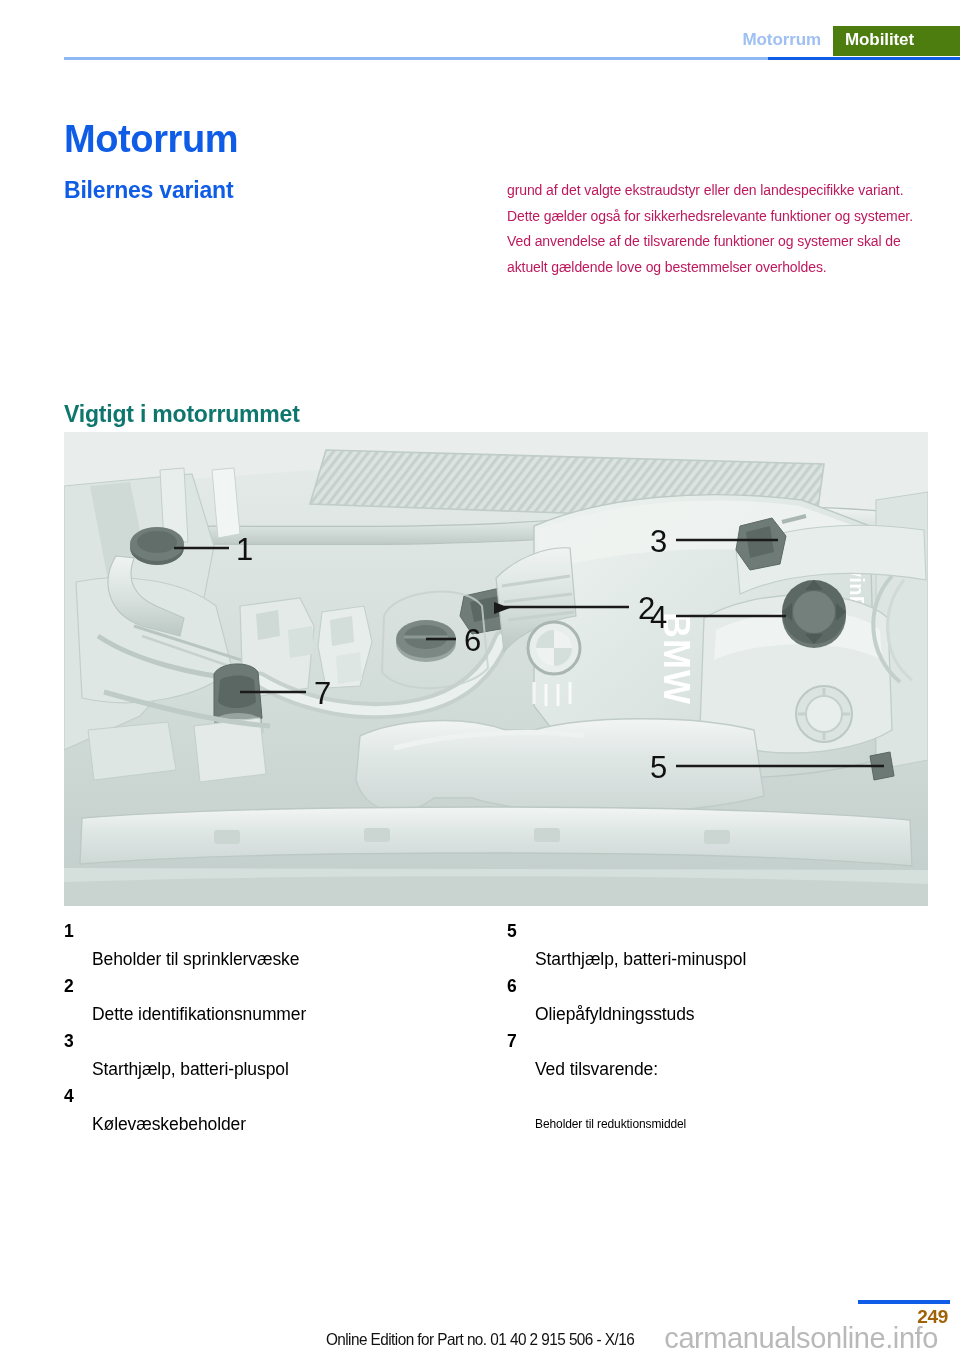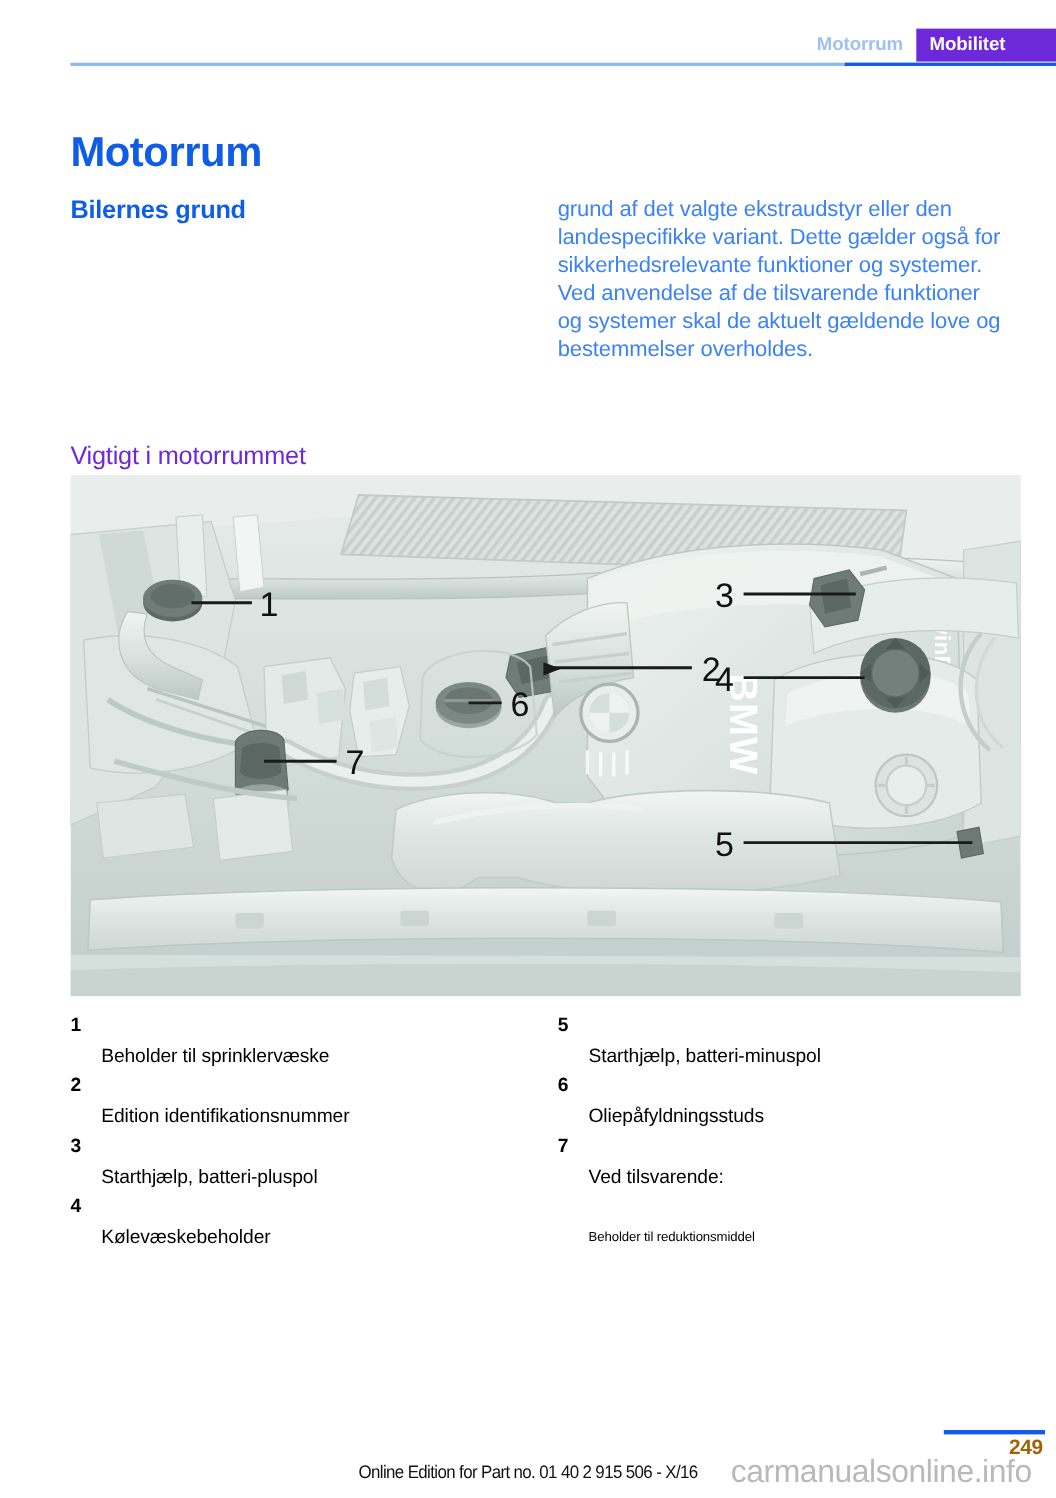--- a/index.html
+++ b/index.html
@@ -46,7 +46,7 @@
   }
   .tab-active {
     color: #ffffff;
-    background: #6d28d9;
+    background: #4d7c0f;
     padding-right: 46px;
   }
   .header-rule {

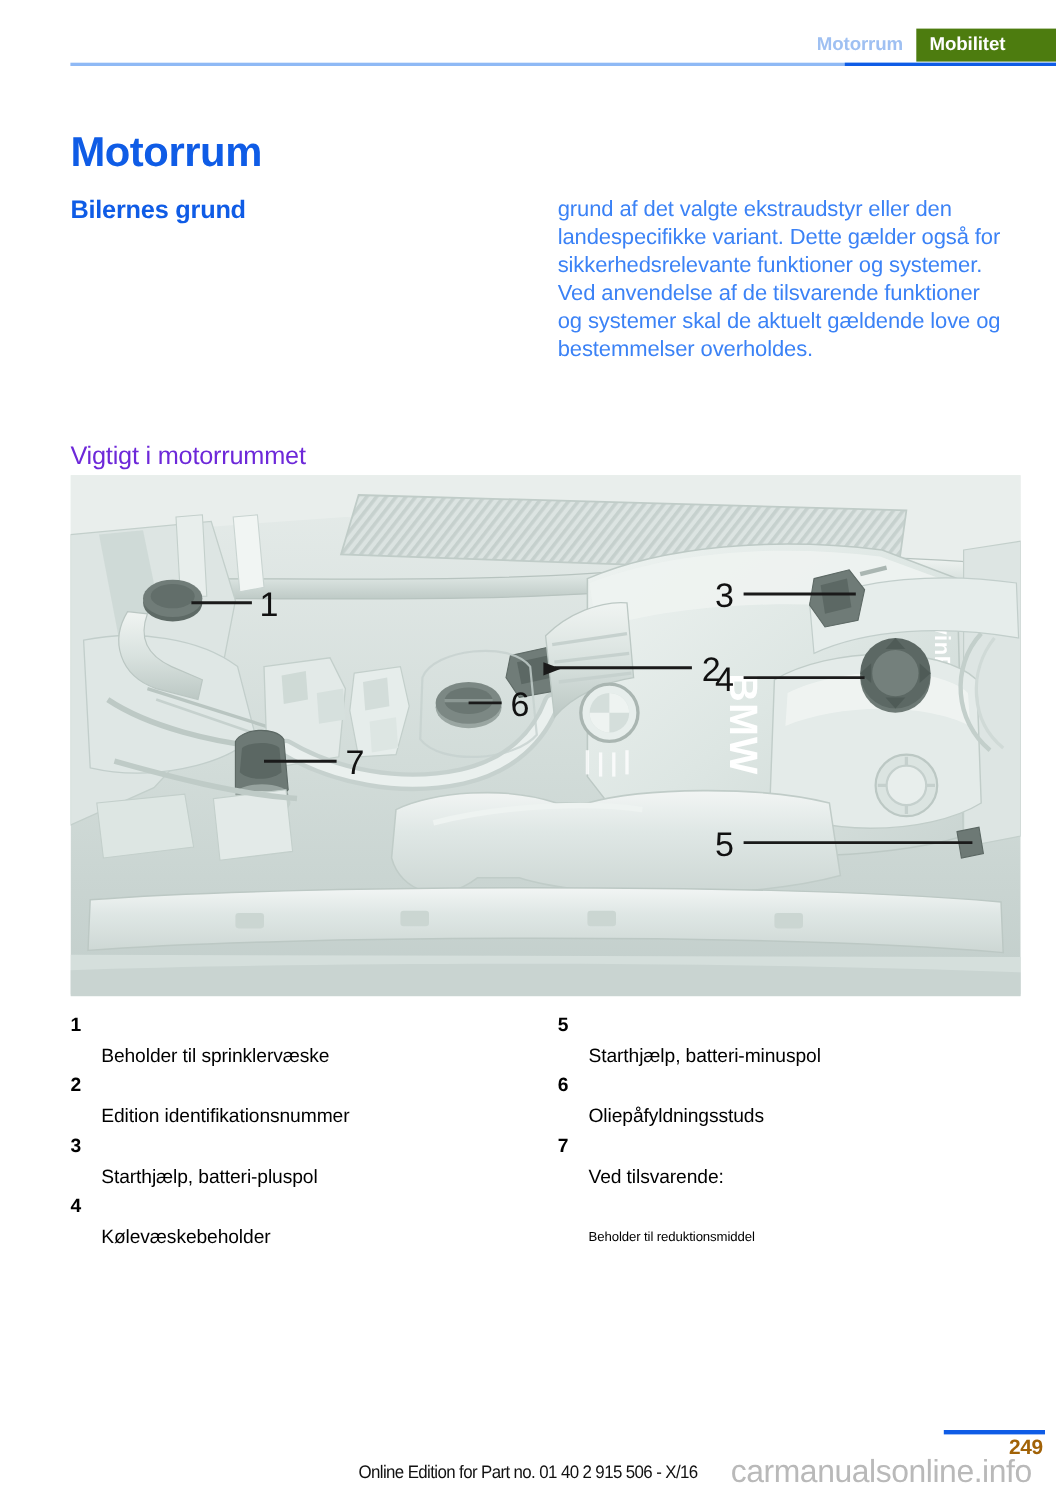--- a/index.html
+++ b/index.html
@@ -232,7 +232,7 @@
 
   <div class="cols">
     <div class="col col-left">
-      <h2 class="section-heading">Bilernes grund</h2>
+      <h2 class="section-heading">Bilernes variant</h2>
     </div>
     <div class="col col-right">
       <p class="body-text">grund af det valgte ekstraudstyr eller den landespecifikke variant. Dette gælder også for sikkerhedsrelevante funktioner og systemer. Ved anvendelse af de tilsvarende funktioner og systemer skal de aktuelt gældende love og bestemmelser overholdes.</p>

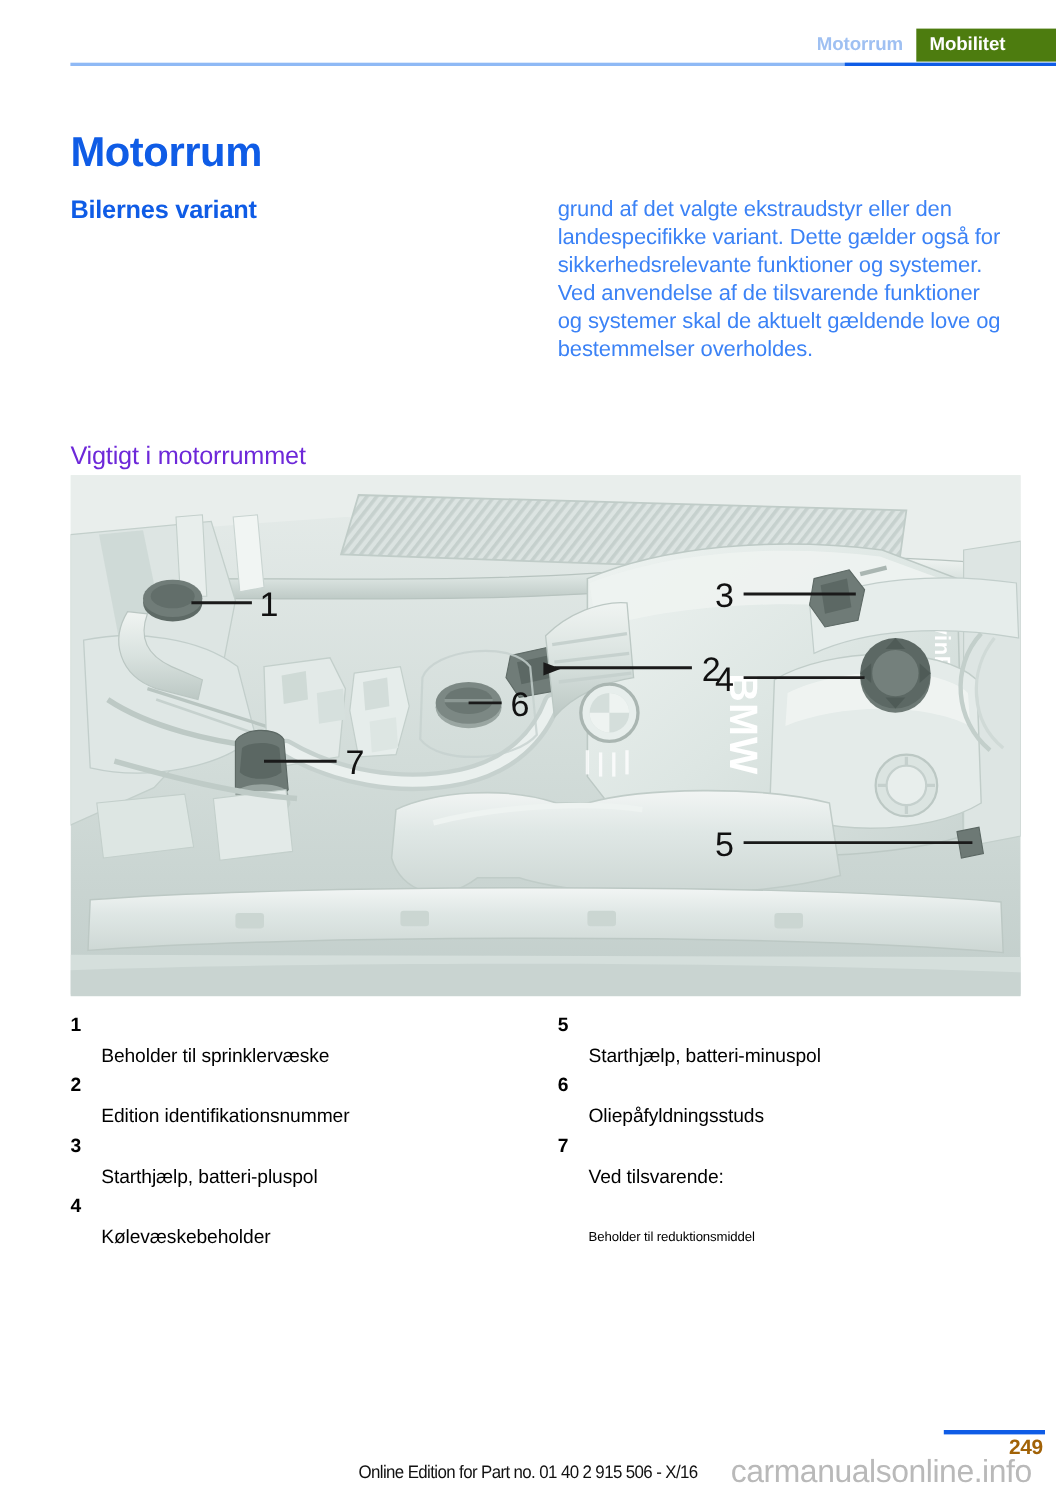--- a/index.html
+++ b/index.html
@@ -108,9 +108,9 @@
     margin: 0 0 16px 0;
   }
   .body-text {
-    font-size: 20px;
+    font-size: 14px;
     line-height: 25.5px;
-    color: #3b82f6;
+    color: #be185d;
     margin: 0;
     letter-spacing: -0.1px;
   }

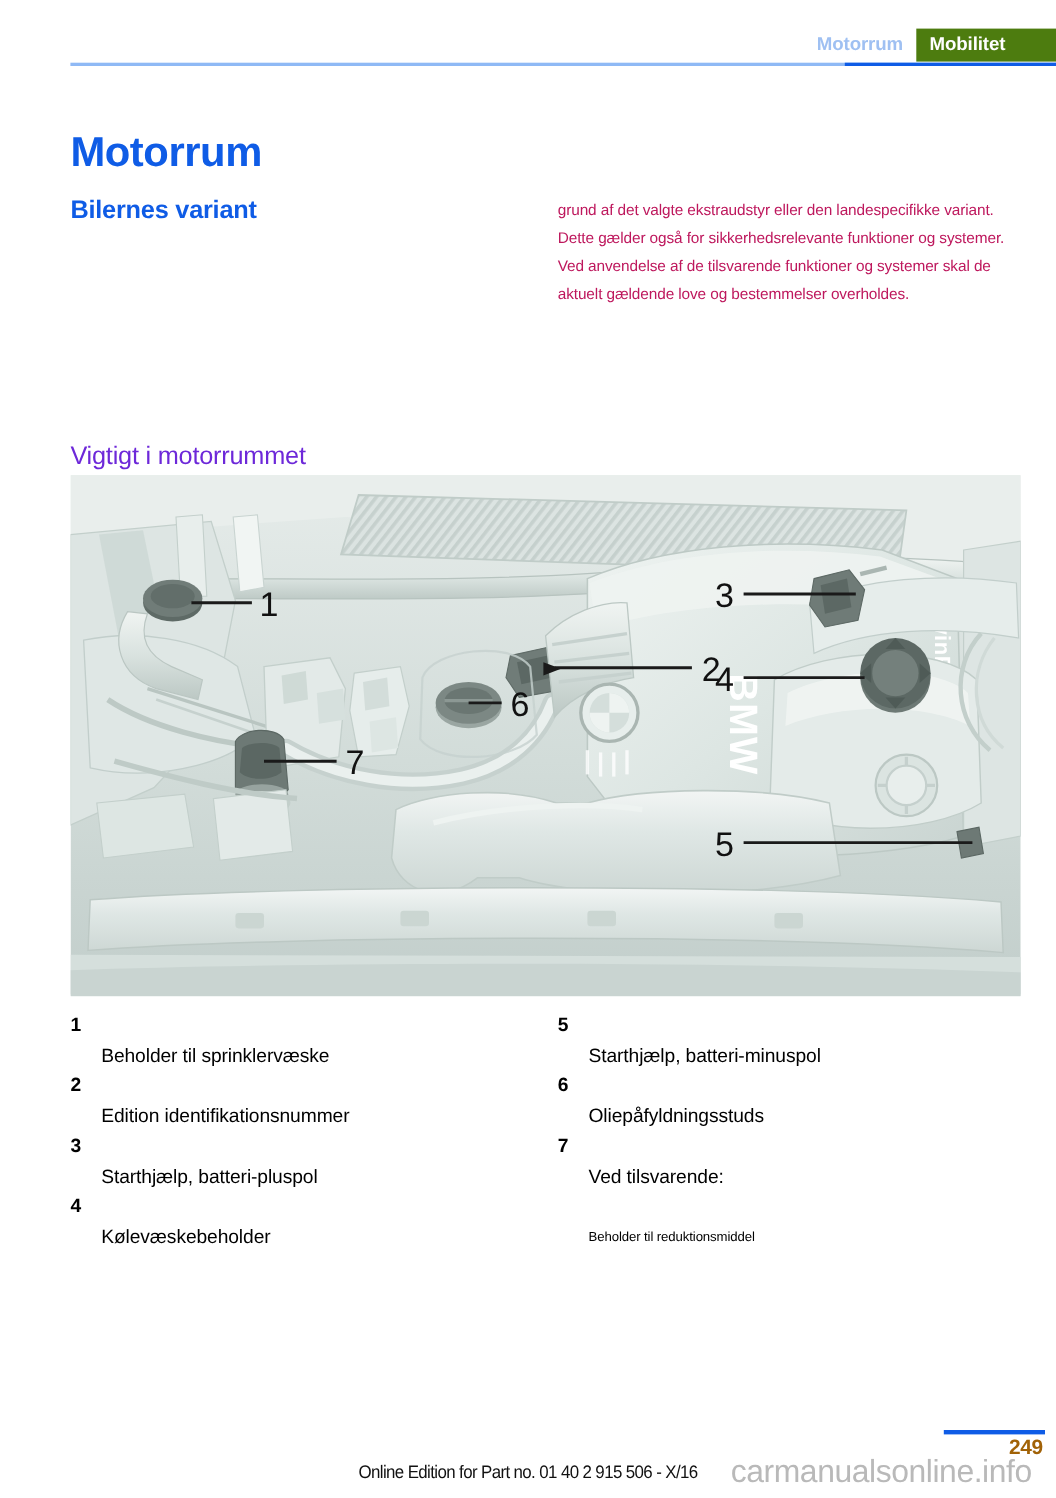--- a/index.html
+++ b/index.html
@@ -120,8 +120,8 @@
     left: 0;
     top: 382px;
     font-size: 23px;
-    font-weight: normal;
-    color: #6d28d9;
+    font-weight: bold;
+    color: #0f766e;
     letter-spacing: -0.2px;
   }
 

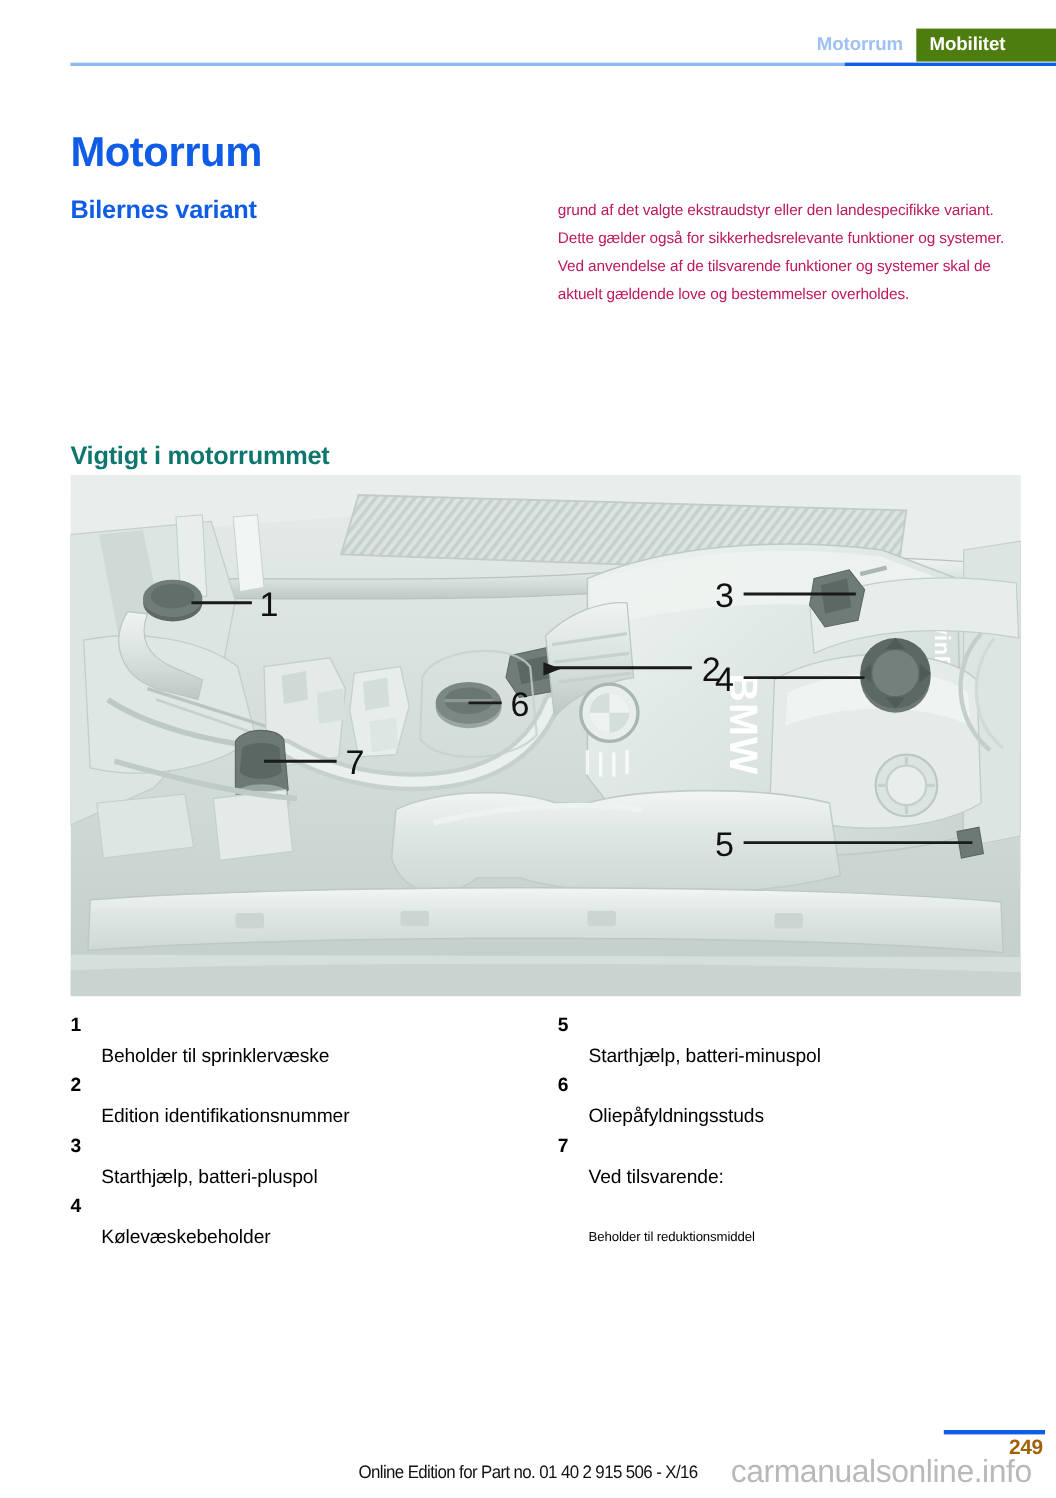--- a/index.html
+++ b/index.html
@@ -453,7 +453,7 @@
       </div>
       <div class="legend-item">
         <span class="legend-num">2</span>
-        <span class="legend-label">Edition identifikationsnummer</span>
+        <span class="legend-label">Dette identifikationsnummer</span>
       </div>
       <div class="legend-item">
         <span class="legend-num">3</span>

